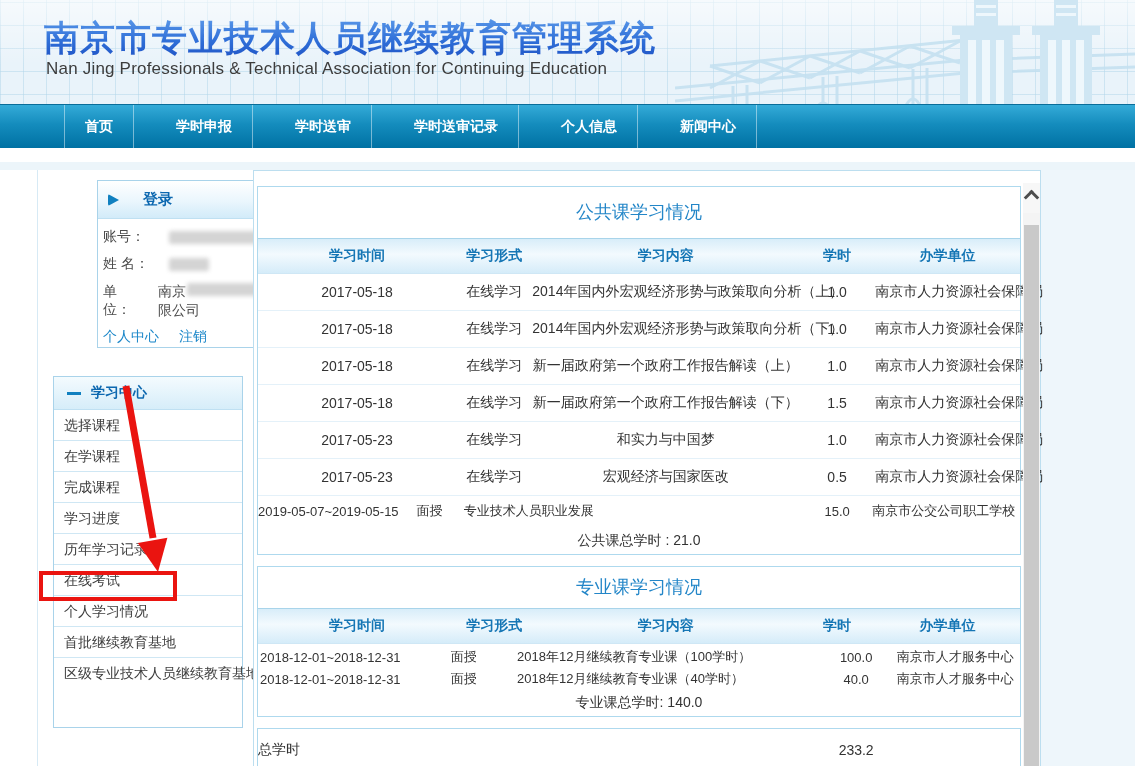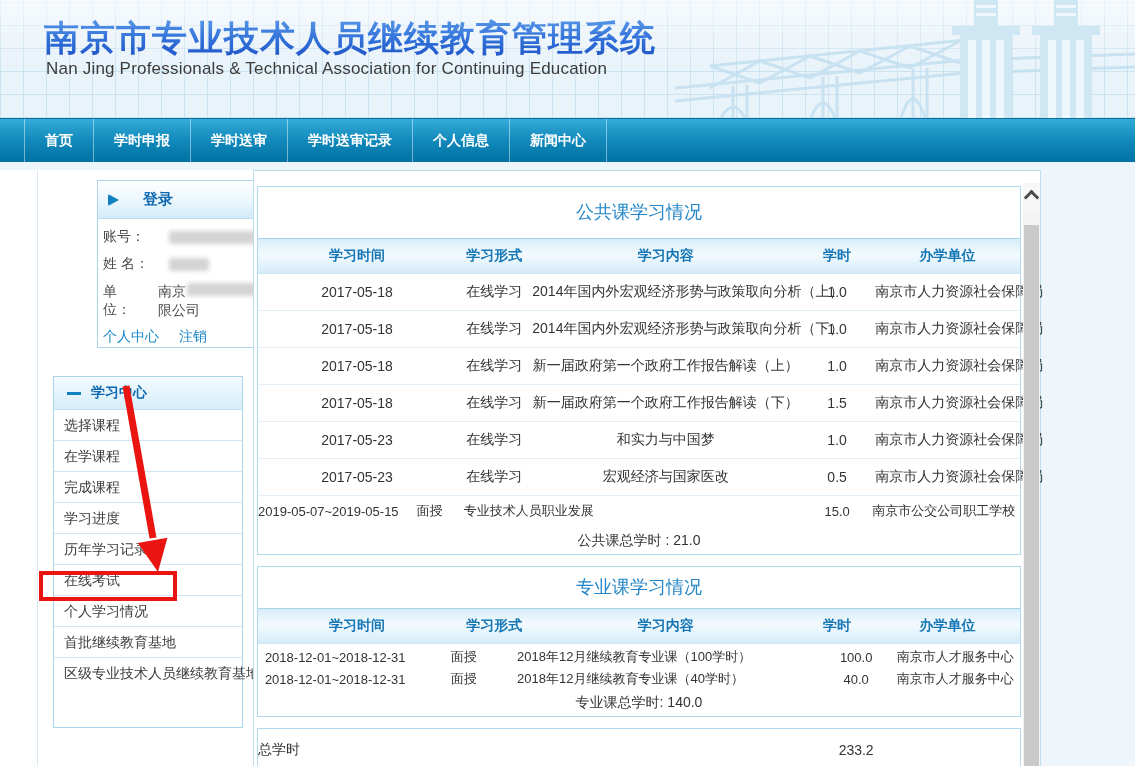--- a/index.html
+++ b/index.html
@@ -21,11 +21,11 @@
   .bridge{position:absolute;right:0;top:0;}
 
   
-  .nav{position:absolute;left:0;top:118px;width:1135px;height:44px;
+  .nav{position:absolute;left:0;top:104px;width:1135px;height:44px;
     background:linear-gradient(180deg,#34abd8 0%,#15８ｄｂｄ 45%,#0071a3 100%);
     background:linear-gradient(180deg,#34abd8 0%,#148cbd 45%,#0071a3 100%);
     border-top:1px solid #0a6d99;box-sizing:border-box;
-    display:flex;align-items:stretch;padding-left:24px;}
+    display:flex;align-items:stretch;padding-left:64px;gap:22px;}
   .nav-item{line-height:43px;padding:0 20px;color:#fff;font-size:14px;font-weight:bold;
     border-right:1px solid rgba(255,255,255,.45);cursor:pointer;}
   .nav-item:first-child{border-left:1px solid rgba(255,255,255,.45);}

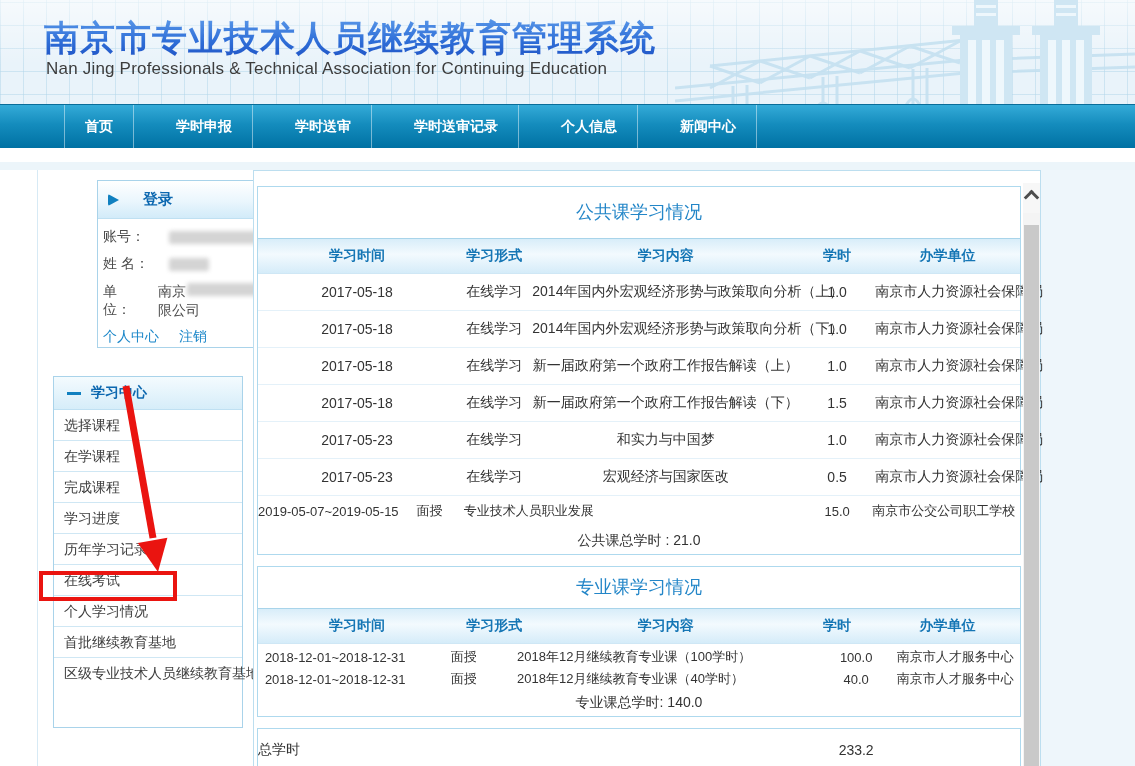--- a/index.html
+++ b/index.html
@@ -87,7 +87,7 @@
   .layout-a .c-hours{width:10%;} .layout-a .c-unit{width:19%;}
   .layout-s .c-time{width:18%;} .layout-s .c-form{width:9%;} .layout-s .c-content{width:45%;text-align:left;}
   .layout-s .c-hours{width:8%;} .layout-s .c-unit{width:20%;}
-  .layout-p .c-time{width:20%;text-align:center;padding-left:2px;box-sizing:border-box;}
+  .layout-p .c-time{width:20%;text-align:left;padding-left:2px;box-sizing:border-box;}
   .layout-p .c-form{width:14%;} .layout-p .c-content{width:40%;text-align:left;}
   .layout-p .c-hours{width:9%;} .layout-p .c-unit{width:17%;}
 

